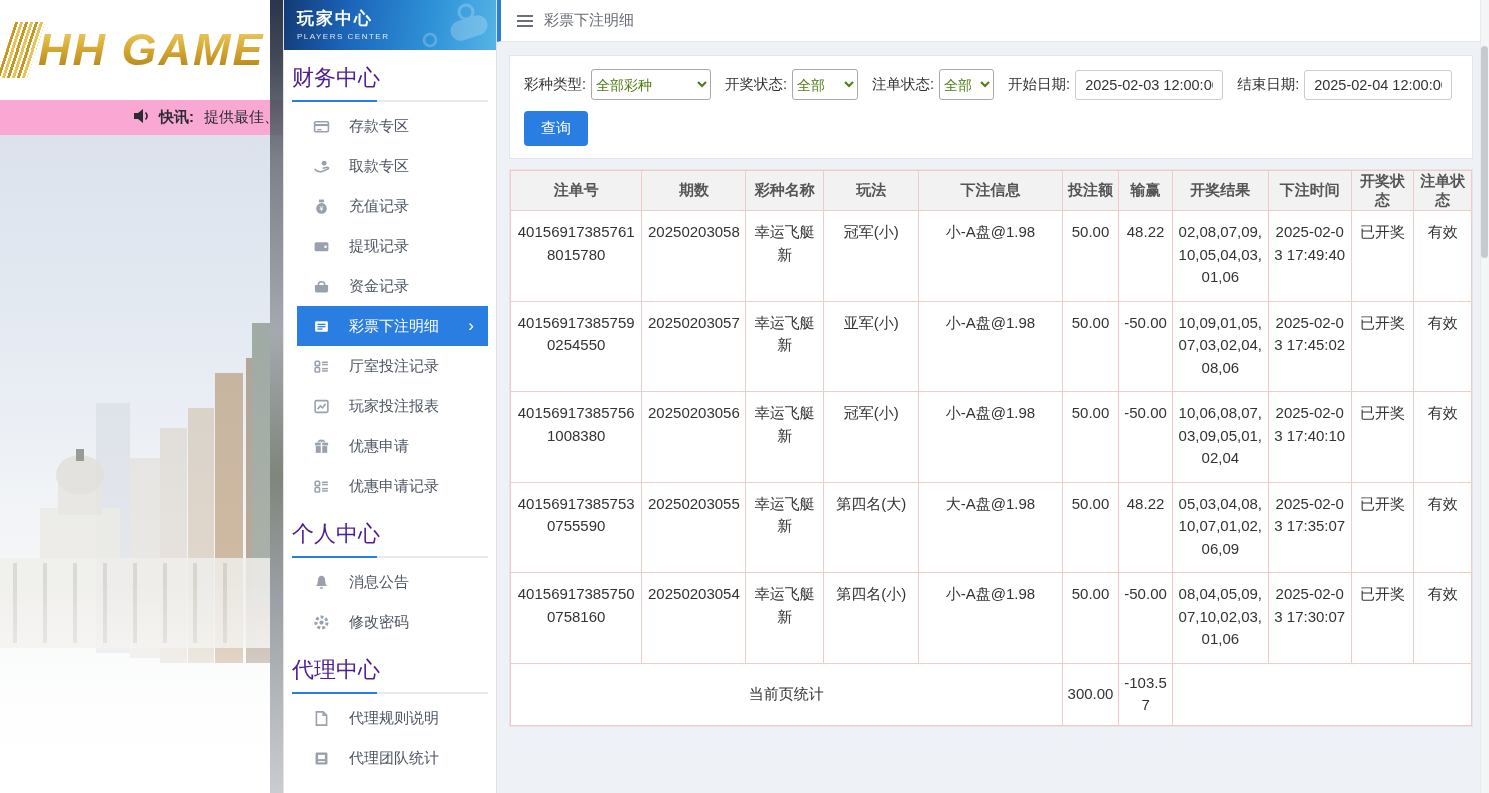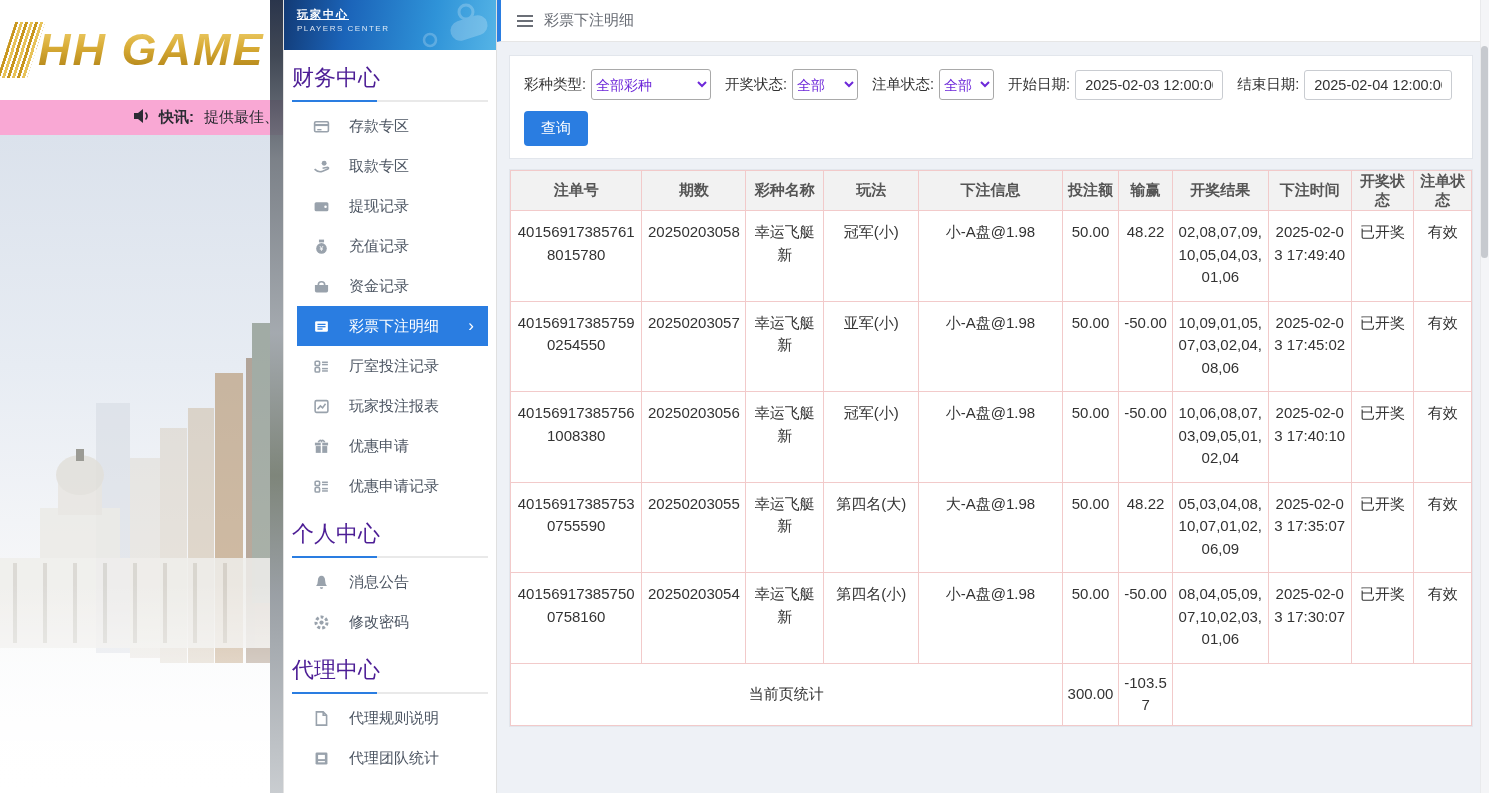--- a/index.html
+++ b/index.html
@@ -31,7 +31,7 @@
     border-left:1px solid #e3e3e3; border-right:1px solid #e0e0e0; overflow:hidden; }
   .side-header { height:50px; position:relative; overflow:hidden; padding:7px 0 0 13px; color:#fff;
     background:linear-gradient(100deg,#123a75 0%,#1b64b9 30%,#2f93d8 70%,#55b4e6 100%); }
-  .side-header .t1 { font-size:11px; letter-spacing:2px; font-weight:bold;text-decoration:underline; }
+  .side-header .t1 { font-size:17px; letter-spacing:2px; font-weight:bold; }
   .side-header .t2 { font-size:8px; letter-spacing:1.5px; color:rgba(255,255,255,.85); margin-top:2px; }
   .side-header svg { position:absolute; right:4px; top:2px; opacity:.22; }
   .side-section-title { color:#4c1d95; font-size:22px; padding:13px 0 7px 8px; }

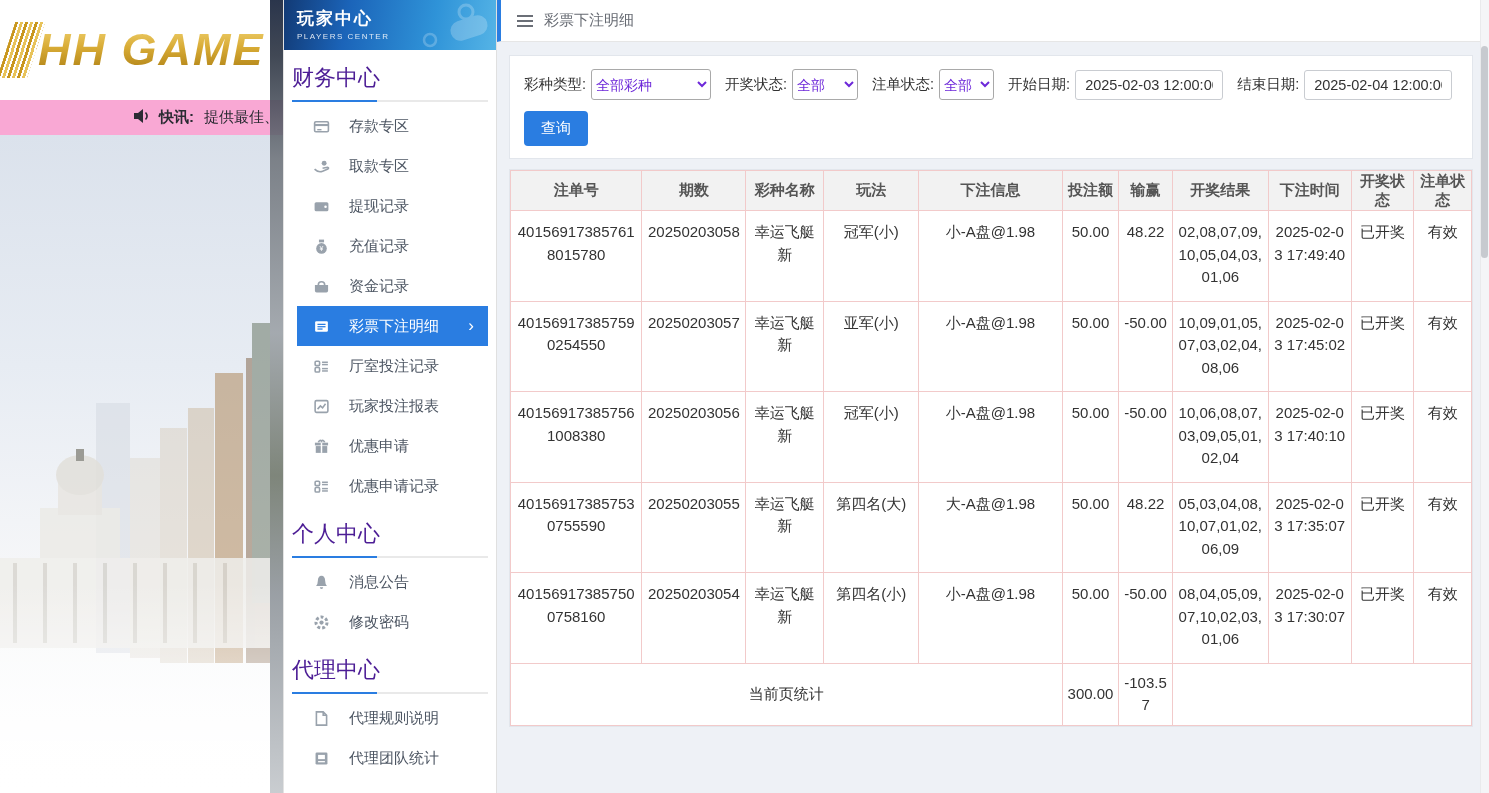--- a/index.html
+++ b/index.html
@@ -57,7 +57,7 @@
   .f-label { margin:0 5px 0 14px; white-space:nowrap; }
   .f-label.first { margin-left:0; }
   select { height:31px; border:1px solid #a9a9a9; border-radius:3px; background:#fff; font-size:14px;
-    color:#6d28d9; font-family:"Liberation Sans",sans-serif; }
+    color:#4d7c0f; font-family:"Liberation Sans",sans-serif; }
   .sel-lg { width:120px; } .sel-md { width:66px; } .sel-sm { width:55px; }
   .date-input { width:148px; height:30px; border:1px solid #c9ccd1; border-radius:3px; padding:0 9px;
     font-size:14.5px; color:#333; font-family:"Liberation Sans",sans-serif; }

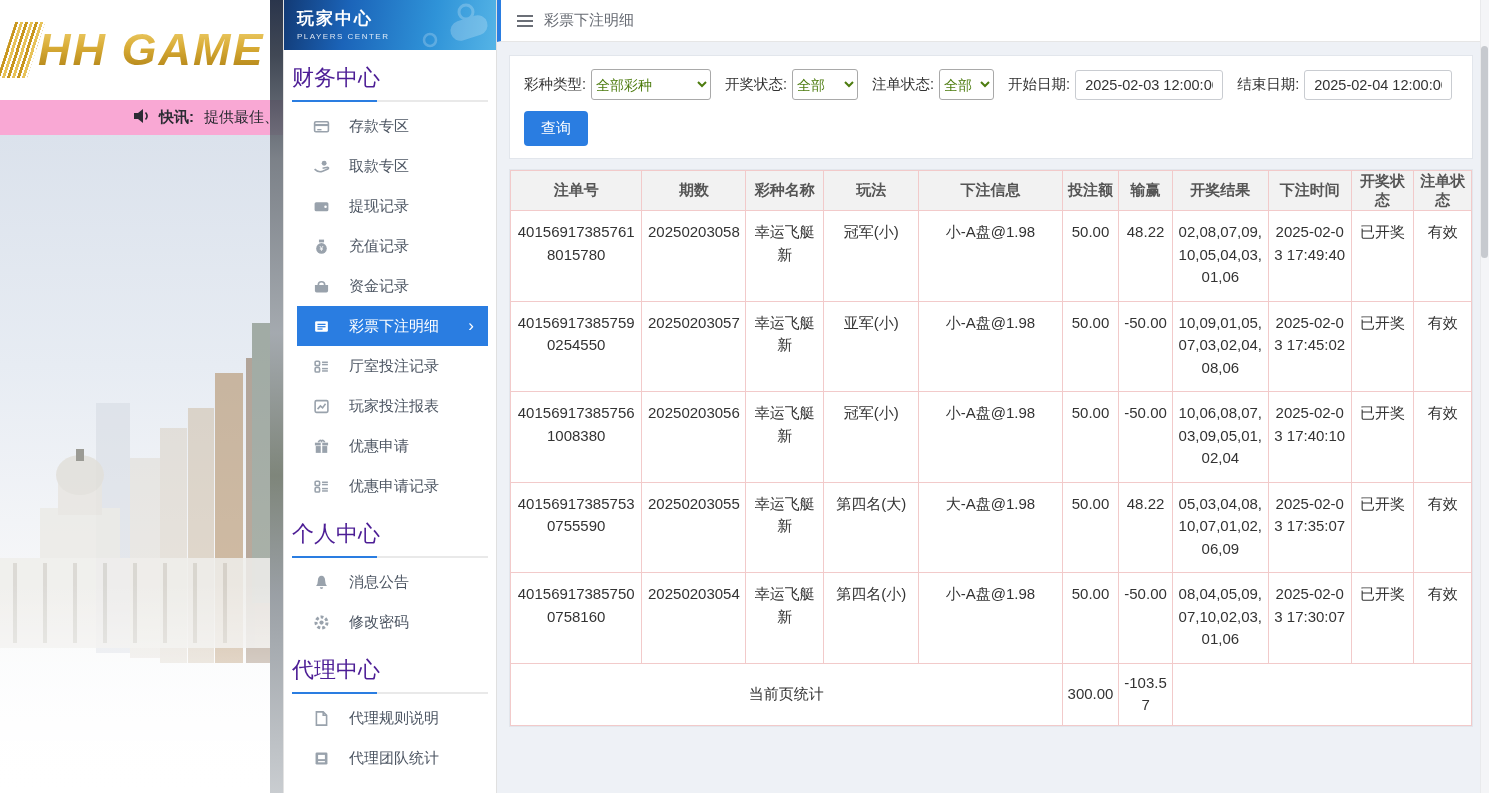--- a/index.html
+++ b/index.html
@@ -169,21 +169,21 @@
       <div class="side-item">
         <span class="icon">
           <svg viewBox="0 0 16 16">
-            <rect x="1.5" y="4" width="13" height="8.5" rx="1.5" fill="currentColor"></rect>
-            <circle cx="11.8" cy="8.2" r="1.2" style="fill:var(--icon-bg)"></circle>
-          </svg>
-        </span>
-        <span class="lbl">提现记录</span>
-      </div>
-      <div class="side-item">
-        <span class="icon">
-          <svg viewBox="0 0 16 16">
             <rect x="5.6" y="1.5" width="4.8" height="2.6" fill="currentColor"></rect>
             <circle cx="8" cy="9.8" r="5" fill="currentColor"></circle>
             <text x="8" y="12.2" font-size="6.5" text-anchor="middle" style="fill:var(--icon-bg)">¥</text>
           </svg>
         </span>
         <span class="lbl">充值记录</span>
+      </div>
+      <div class="side-item">
+        <span class="icon">
+          <svg viewBox="0 0 16 16">
+            <rect x="1.5" y="4" width="13" height="8.5" rx="1.5" fill="currentColor"></rect>
+            <circle cx="11.8" cy="8.2" r="1.2" style="fill:var(--icon-bg)"></circle>
+          </svg>
+        </span>
+        <span class="lbl">提现记录</span>
       </div>
       <div class="side-item">
         <span class="icon">

